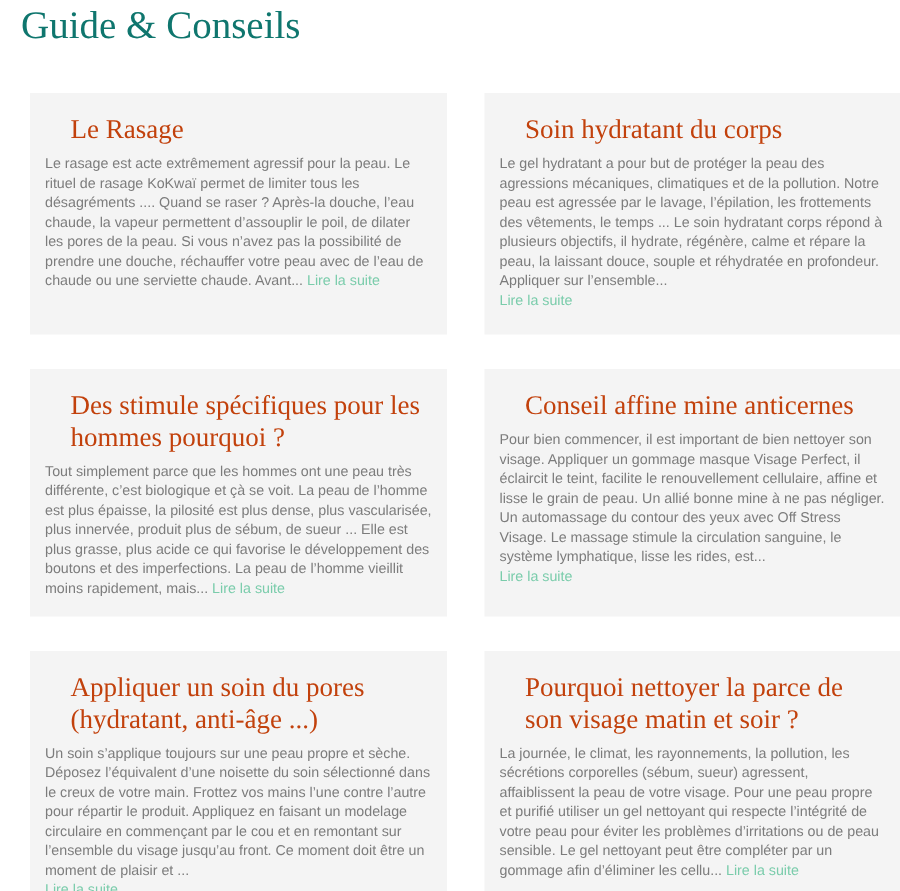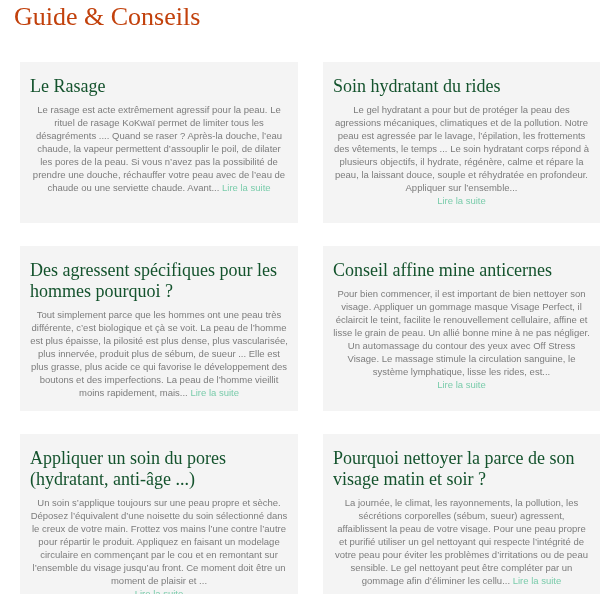--- a/index.html
+++ b/index.html
@@ -14,7 +14,7 @@
   .page-title {
     font-family: "Liberation Serif", serif;
     font-weight: normal;
-    color: #c2410c;
+    color: #0f766e;
     font-size: 26px;
     line-height: 30px;
     margin: 2px 0 0 14px;

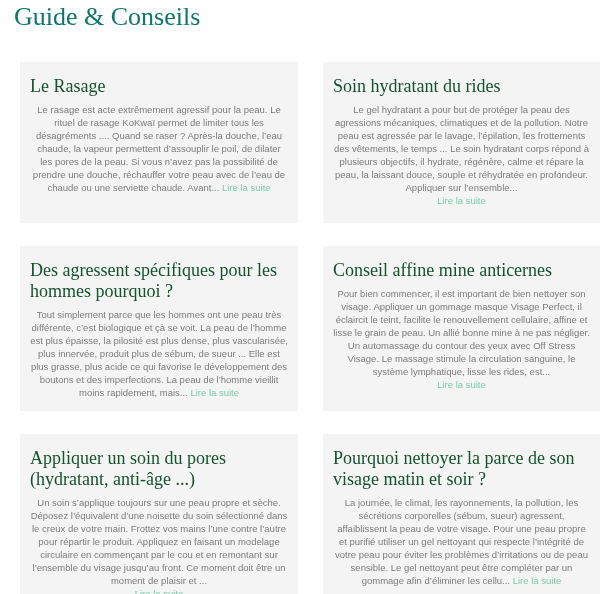--- a/index.html
+++ b/index.html
@@ -37,10 +37,10 @@
   .card-title {
     font-family: "Liberation Serif", serif;
     font-weight: normal;
-    color: #14532d;
+    color: #c2410c;
     font-size: 18px;
     line-height: 21px;
-    margin: 0 0 6px 0;
+    margin: 0 0 6px 17px;
     cursor: pointer;
   }
   .card-excerpt {

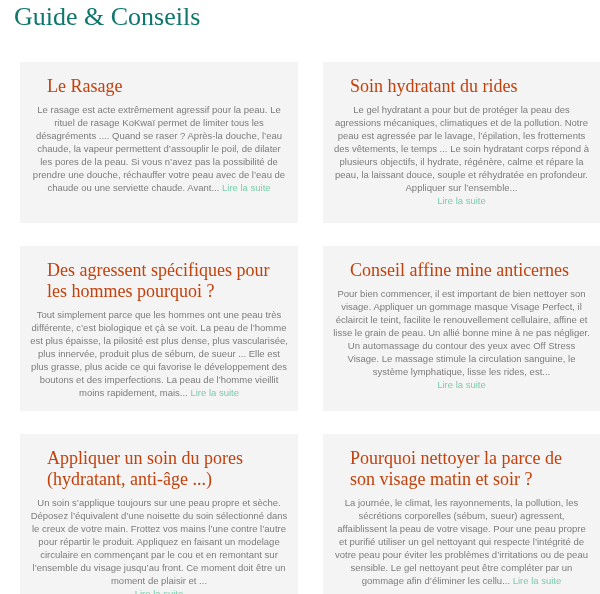--- a/index.html
+++ b/index.html
@@ -70,7 +70,7 @@
   </article>
 
   <article class="card">
-    <h2 class="card-title">Soin hydratant du rides</h2>
+    <h2 class="card-title">Soin hydratant du corps</h2>
     <p class="card-excerpt"><span>Le gel hydratant a pour but de protéger la peau des agressions mécaniques, climatiques et de la pollution. Notre peau est agressée par le lavage, l’épilation, les frottements des vêtements, le temps ... Le soin hydratant corps répond à plusieurs objectifs, il hydrate, régénère, calme et répare la peau, la laissant douce, souple et réhydratée en profondeur. Appliquer sur l’ensemble...</span> <a class="read-more nl">Lire la suite</a></p>
   </article>
 

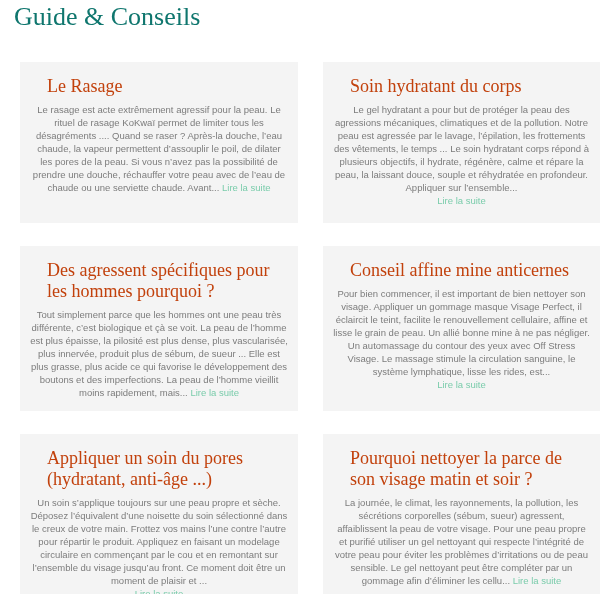--- a/index.html
+++ b/index.html
@@ -48,7 +48,6 @@
     line-height: 13px;
     color: #7c7c7c;
     margin: 0;
-    text-align: center;
   }
   .read-more {
     color: #7accab;

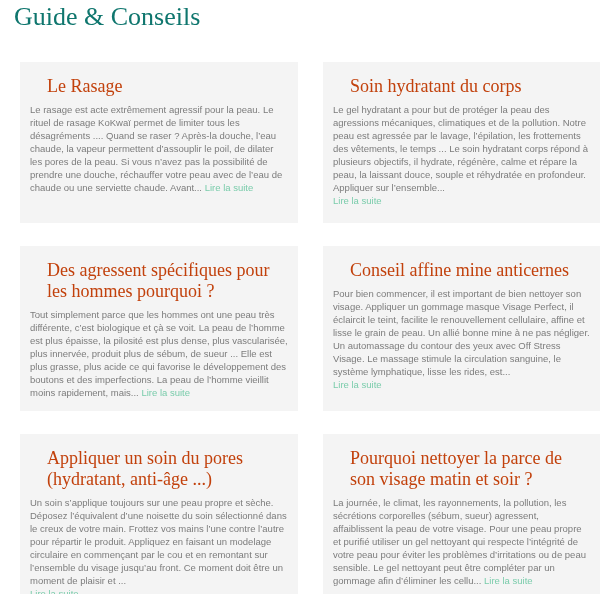--- a/index.html
+++ b/index.html
@@ -74,7 +74,7 @@
   </article>
 
   <article class="card">
-    <h2 class="card-title">Des agressent spécifiques pour les hommes pourquoi ?</h2>
+    <h2 class="card-title">Des stimule spécifiques pour les hommes pourquoi ?</h2>
     <p class="card-excerpt"><span>Tout simplement parce que les hommes ont une peau très différente, c’est biologique et çà se voit. La peau de l’homme est plus épaisse, la pilosité est plus dense, plus vascularisée, plus innervée, produit plus de sébum, de sueur ... Elle est plus grasse, plus acide ce qui favorise le développement des boutons et des imperfections. La peau de l’homme vieillit moins rapidement, mais...</span> <a class="read-more">Lire la suite</a></p>
   </article>
 

